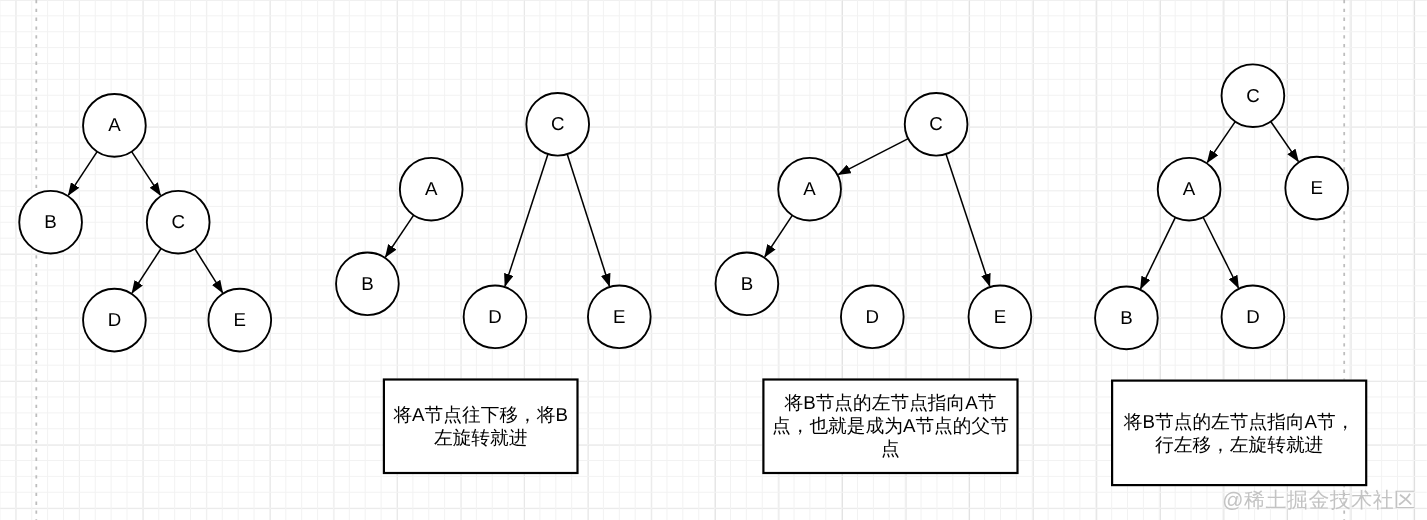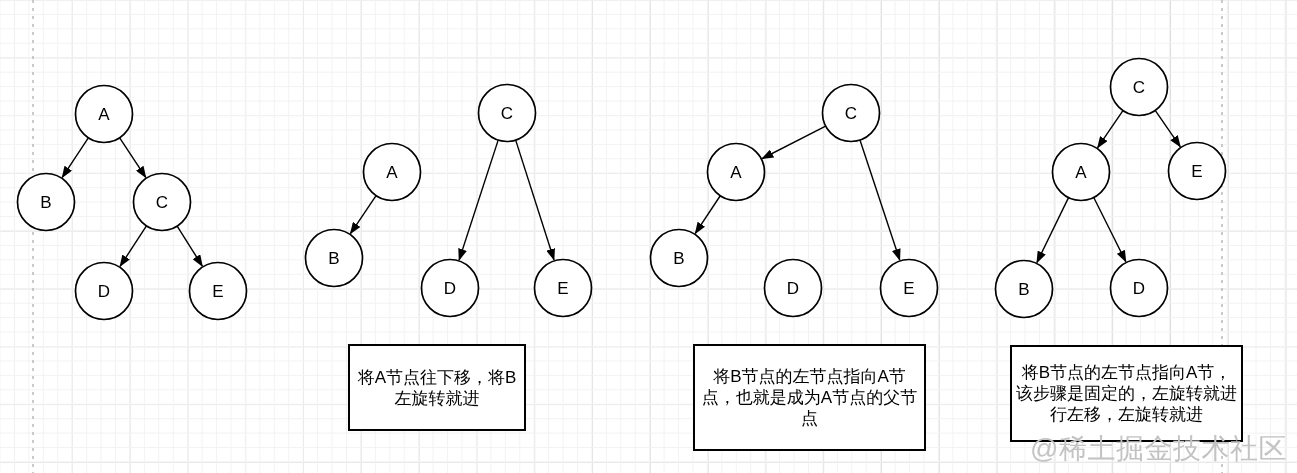--- a/index.html
+++ b/index.html
@@ -196,7 +196,7 @@
         <div class="caption-line">将A节点往下移，将B</div>
         <div class="caption-line">左旋转就进</div>
       </div>
-      <div class="caption-box" style="left: 693px; top: 344px; width: 233px; height: 107px;">
+      <div class="caption-box" style="left: 693px; top: 344px; width: 233px; height: 87px;">
         <div class="caption-line">将B节点的左节点指向A节</div>
         <div class="caption-line">点，也就是成为A节点的父节</div>
         <div class="caption-line">点</div>

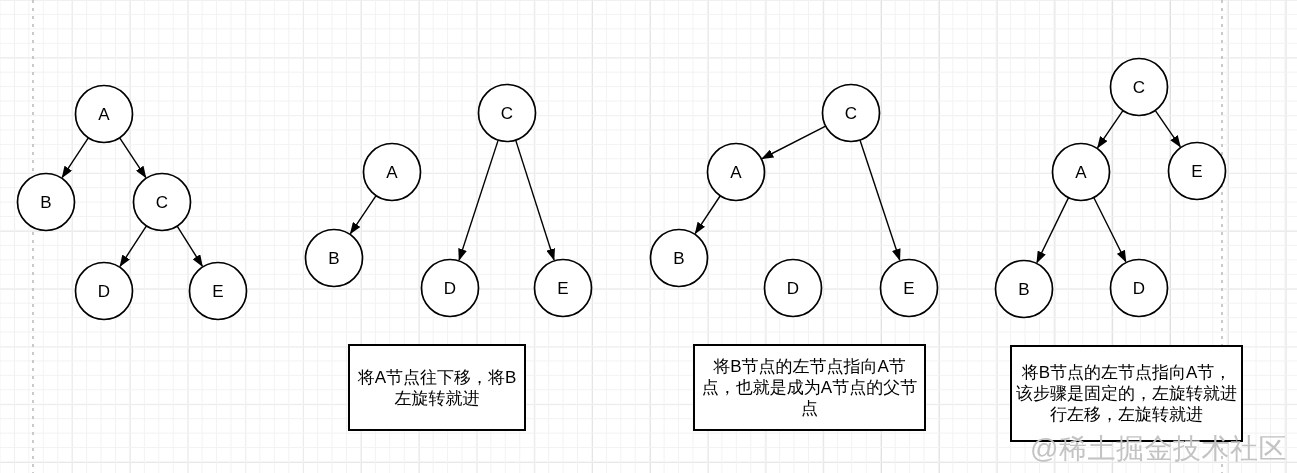--- a/index.html
+++ b/index.html
@@ -203,7 +203,6 @@
       </div>
       <div class="caption-box" style="left: 1010px; top: 345px; width: 233px; height: 97px;">
         <div class="caption-line">将B节点的左节点指向A节，</div>
-        <div class="caption-line">该步骤是固定的，左旋转就进</div>
         <div class="caption-line">行左移，左旋转就进</div>
       </div>
     </div>

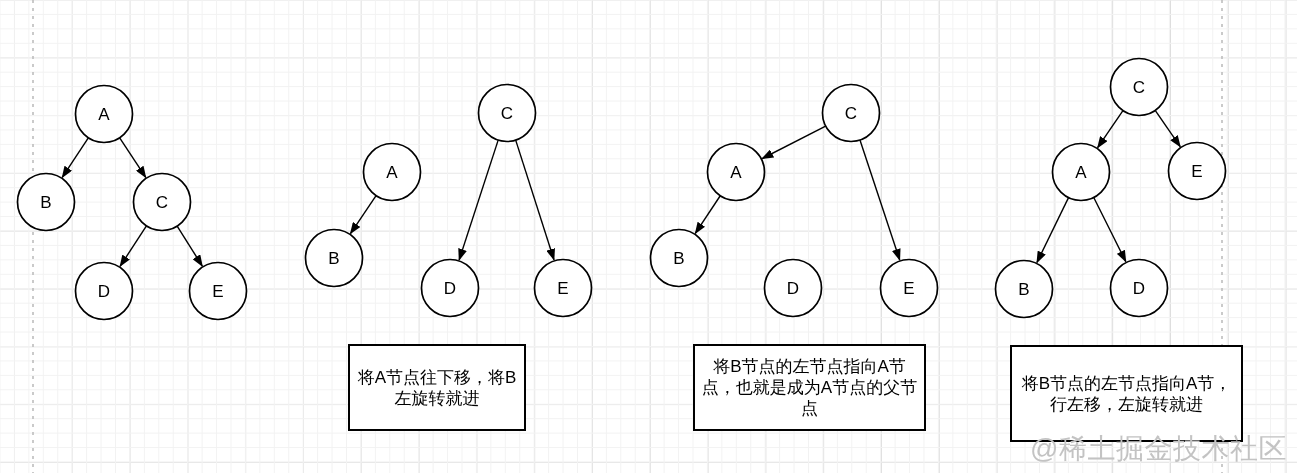--- a/index.html
+++ b/index.html
@@ -71,7 +71,7 @@
     position: absolute;
     right: 10px;
     bottom: 5px;
-    font-size: 28px;
+    font-size: 19px;
     color: #c3c3c3;
     letter-spacing: 0.5px;
     user-select: none;

